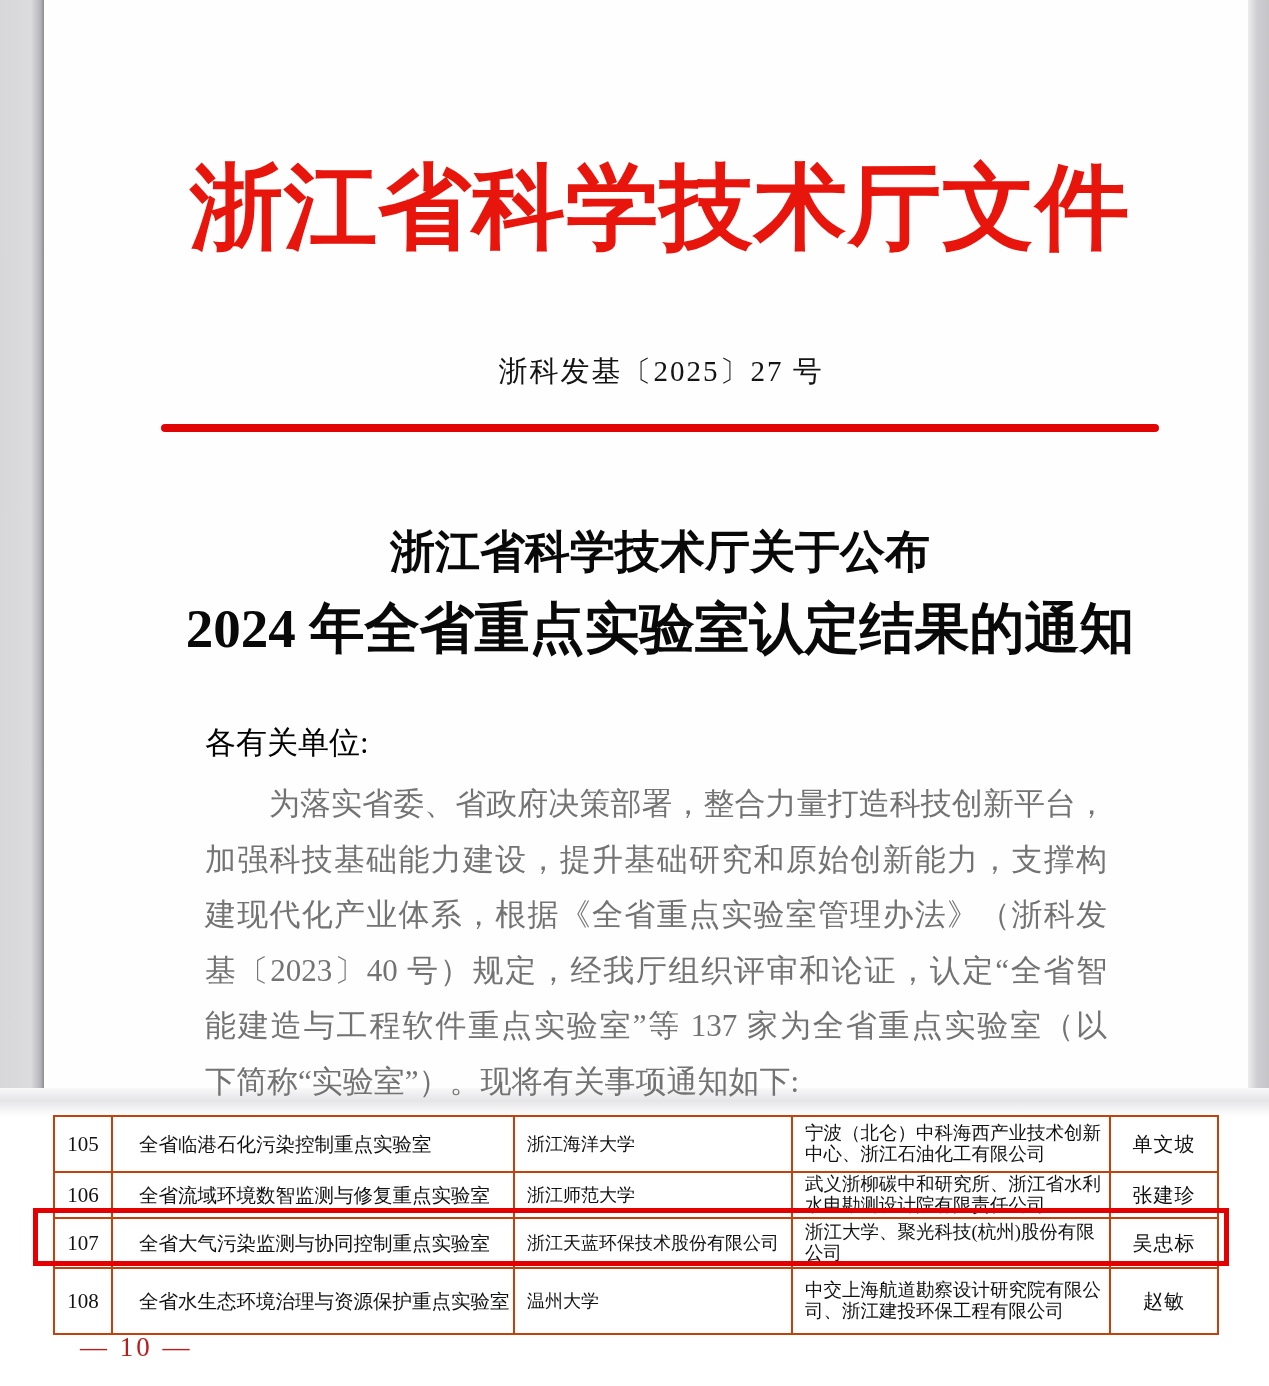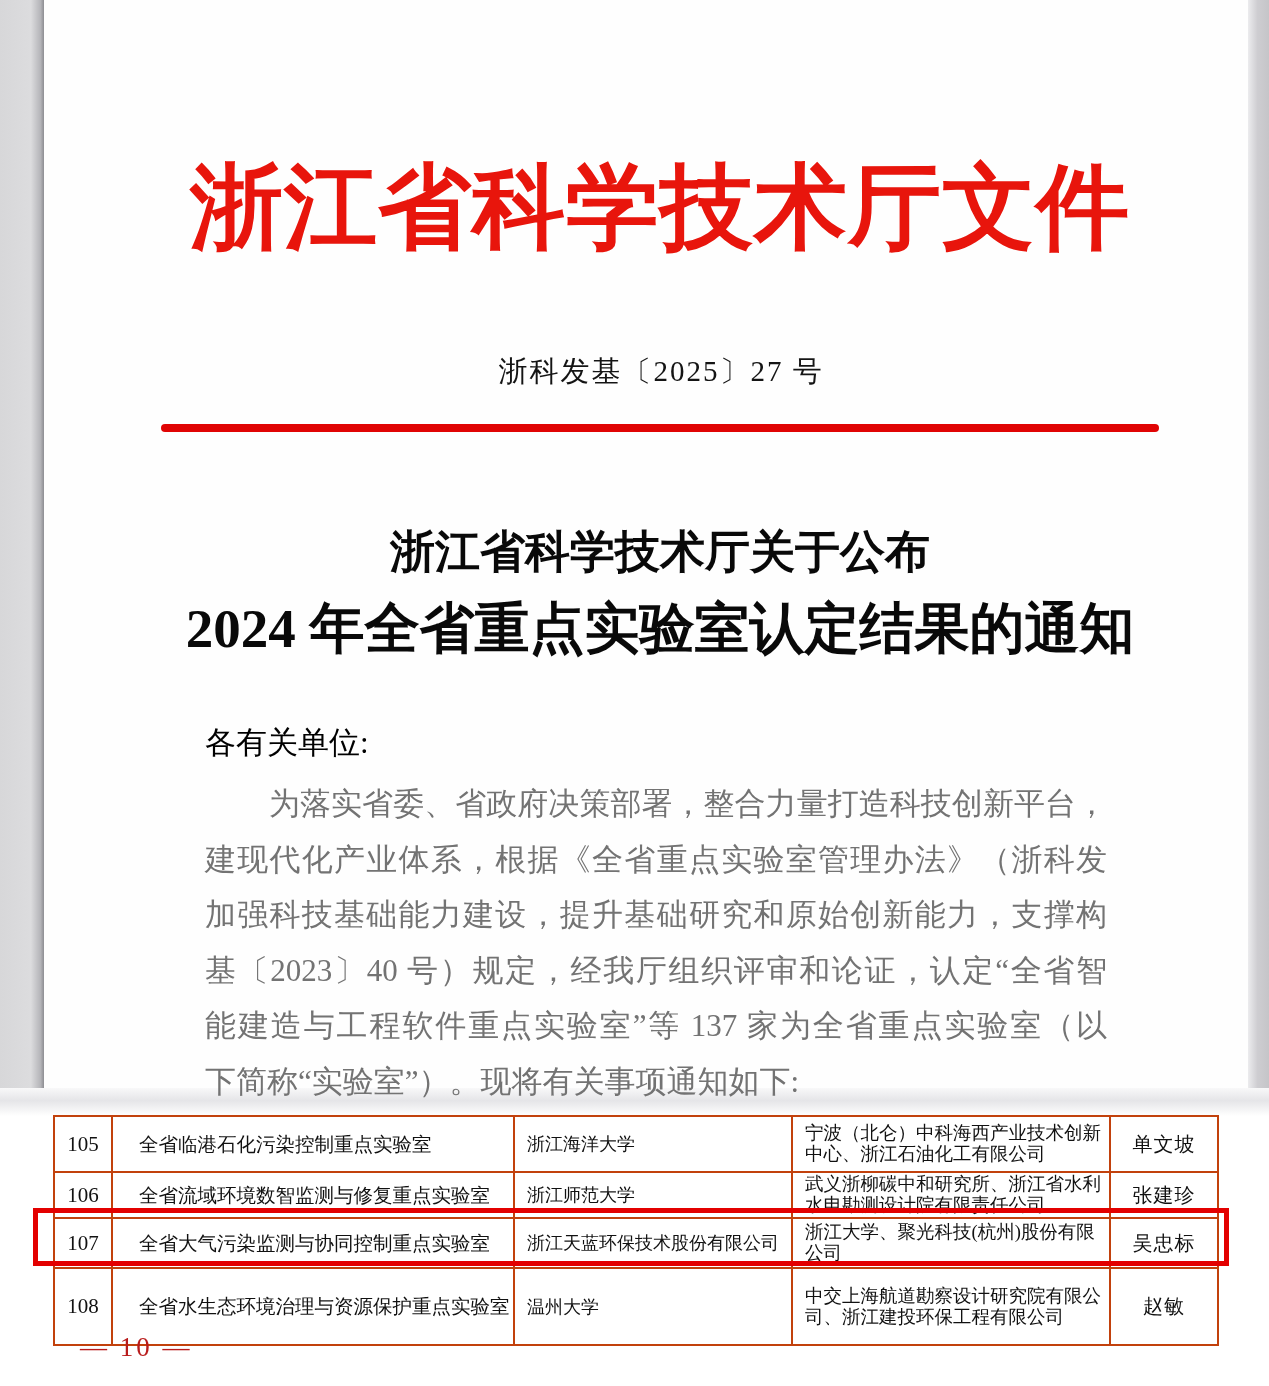--- a/index.html
+++ b/index.html
@@ -92,8 +92,8 @@
 
   <div class="paragraph">
     <div class="pline first">为落实省委、省政府决策部署，整合力量打造科技创新平台，</div>
+    <div class="pline">加强科技基础能力建设，提升基础研究和原始创新能力，支撑构</div>
     <div class="pline">建现代化产业体系，根据《全省重点实验室管理办法》（浙科发</div>
-    <div class="pline">加强科技基础能力建设，提升基础研究和原始创新能力，支撑构</div>
     <div class="pline">基〔2023〕40 号）规定，经我厅组织评审和论证，认定“全省智</div>
     <div class="pline">能建造与工程软件重点实验室”等 137 家为全省重点实验室（以</div>
     <div class="pline last">下简称“实验室”）。现将有关事项通知如下:</div>

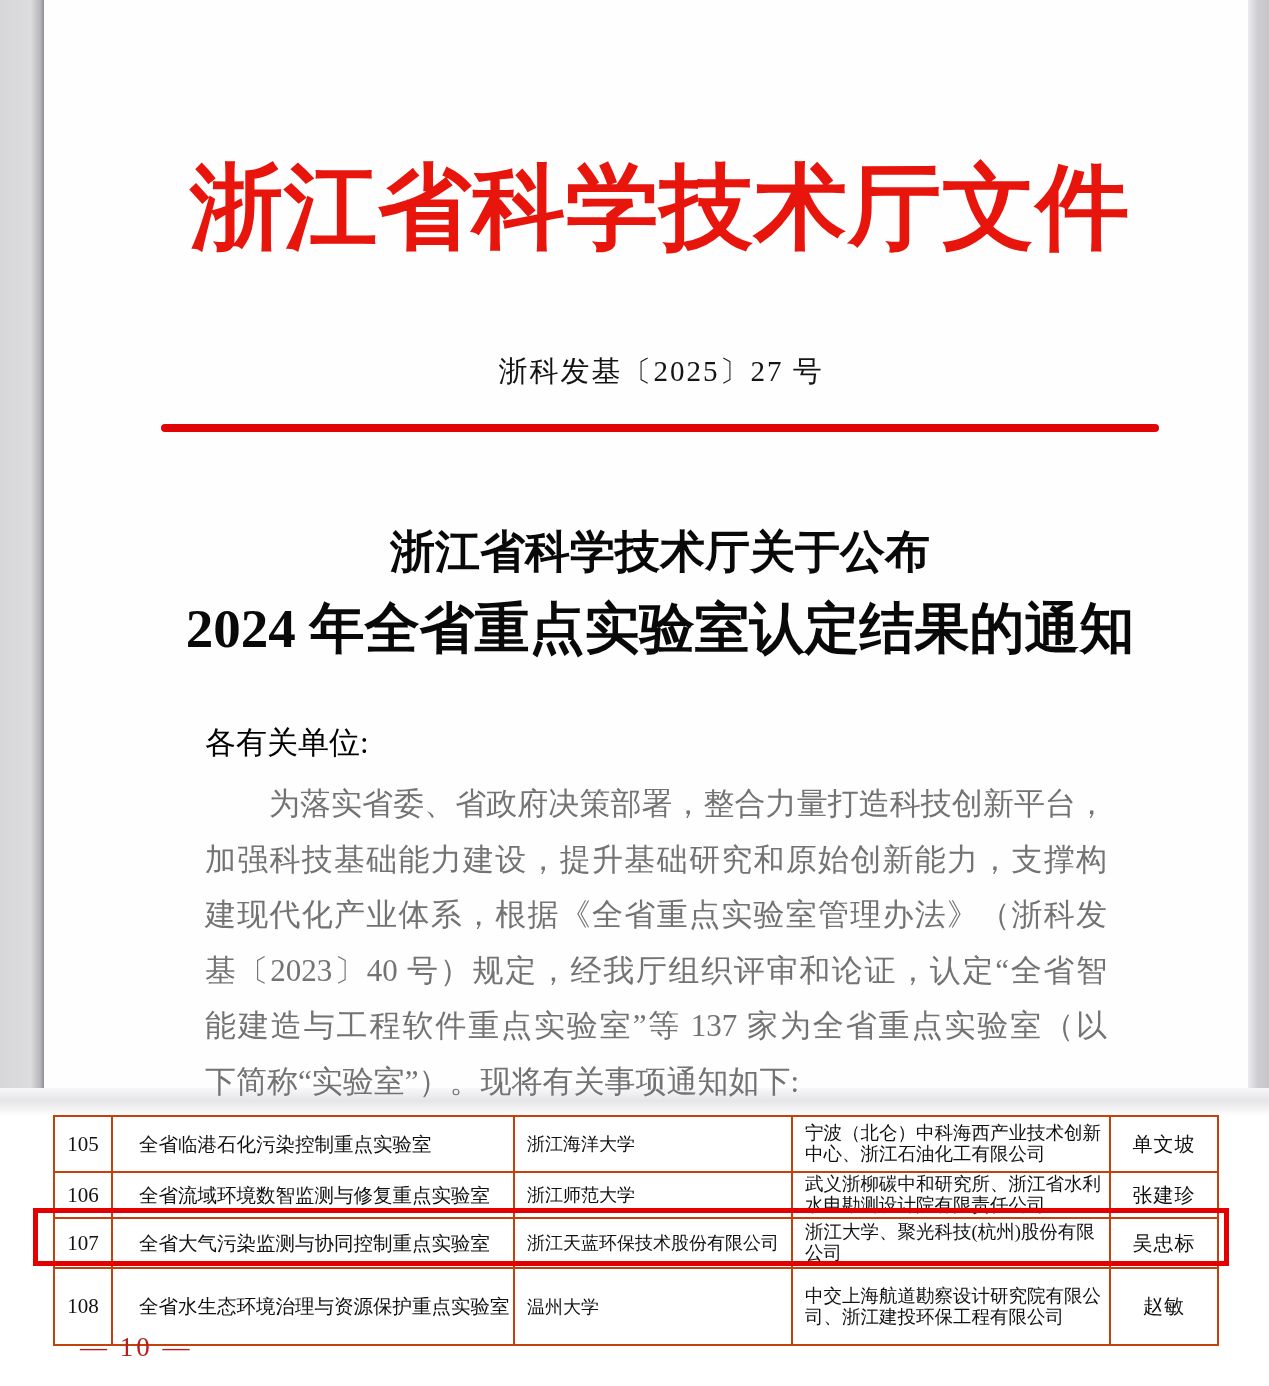--- a/index.html
+++ b/index.html
@@ -60,7 +60,7 @@
   tr.r-105 { height:56px; }
   tr.r-106 { height:42px; }
   tr.r-107 { height:50px; }
-  tr.r-108 { height:77px;padding-left:20px; }
+  tr.r-108 { height:66px;padding-left:20px; }
   .highlight-box {
     position:absolute; left:33px; top:1208px; width:1196px; height:58px;
     border:5px solid #e30000; box-sizing:border-box; pointer-events:none;

